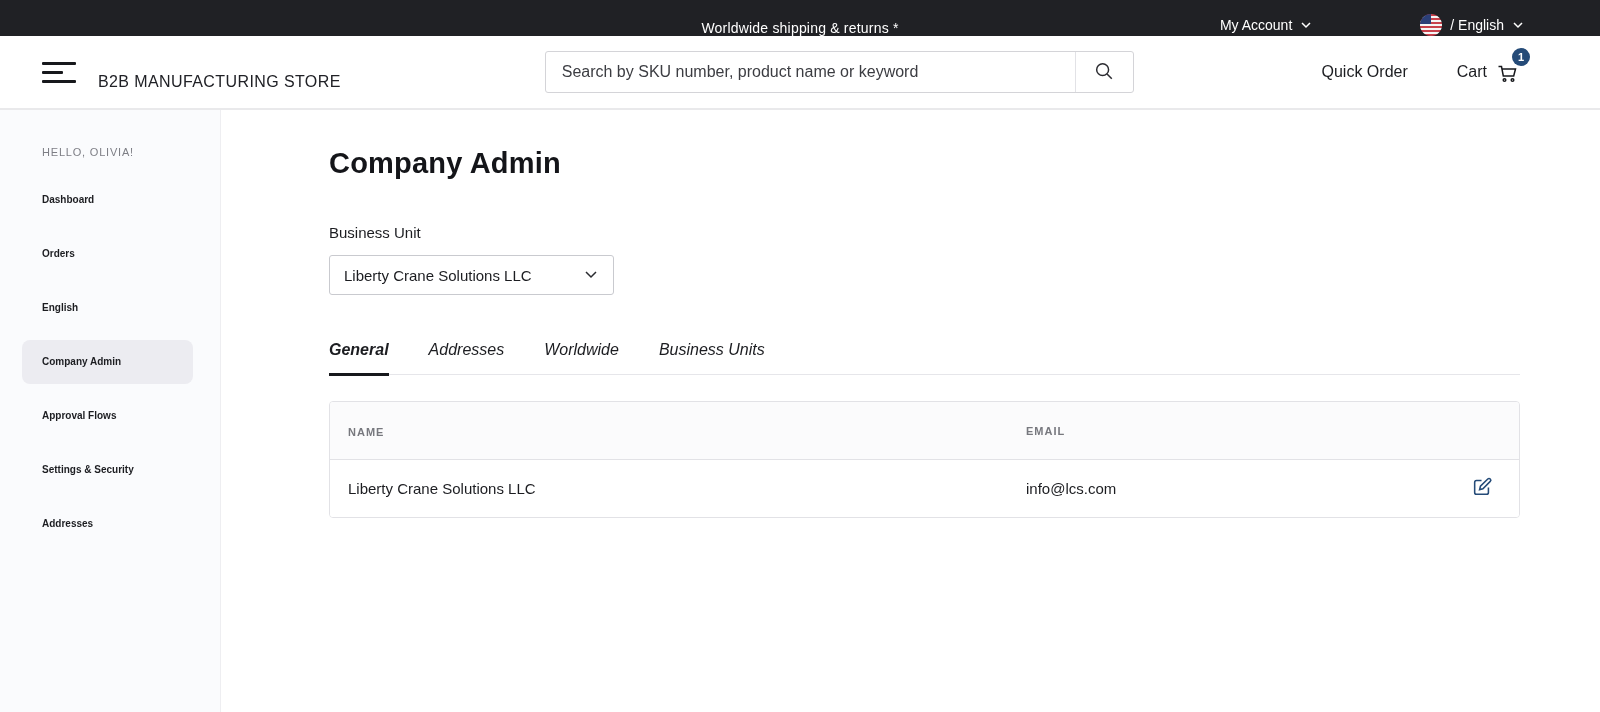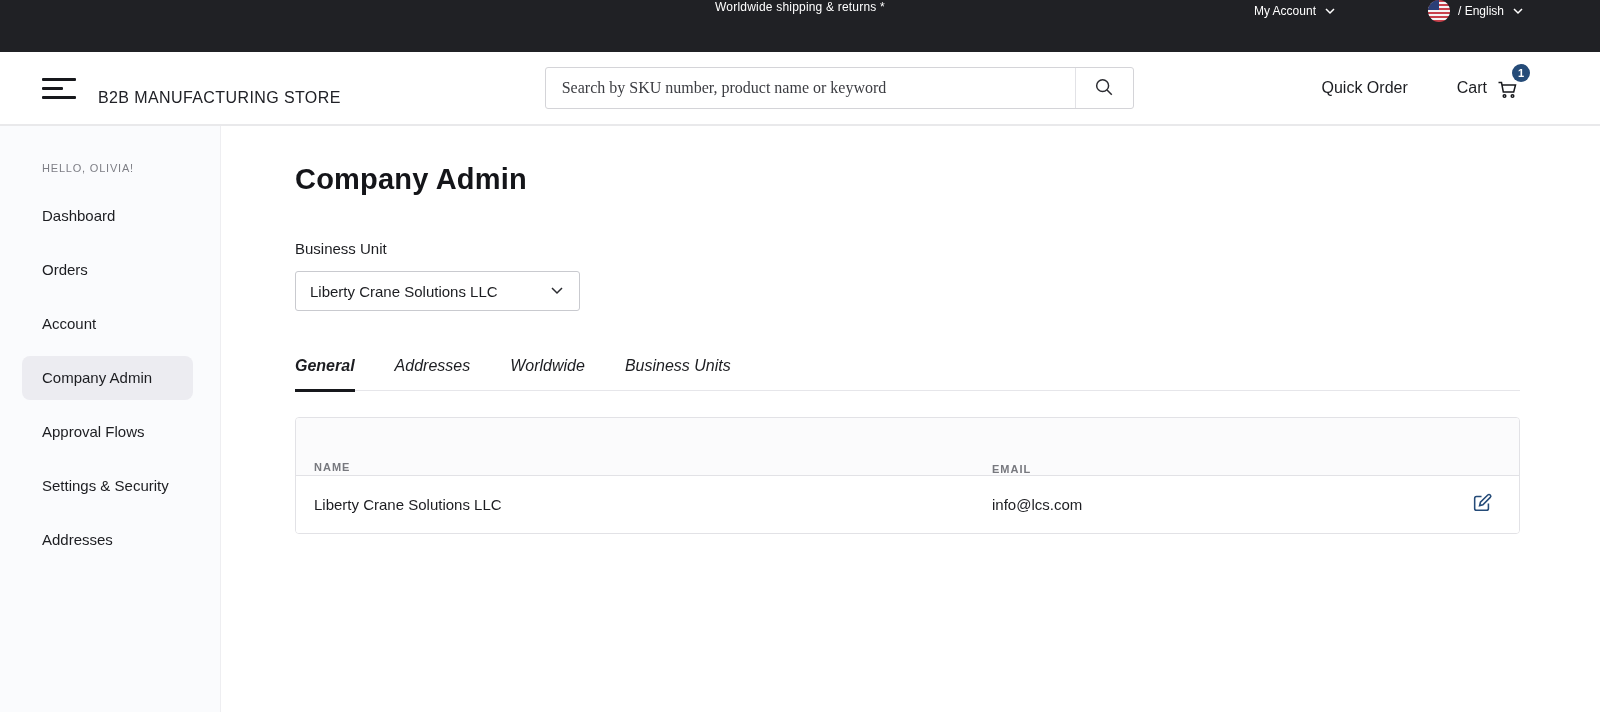--- a/index.html
+++ b/index.html
@@ -12,13 +12,13 @@
 
   
   .topbar {
-    height: 52px;
+    height: 36px;
     background: #202125;
     color: #ffffff;
     display: flex;
-    align-items: flex-start;
+    align-items: flex-end;
     position: relative;
-    font-size: 12px;
+    font-size: 14px;
   }
   .topbar-message {
     position: absolute;

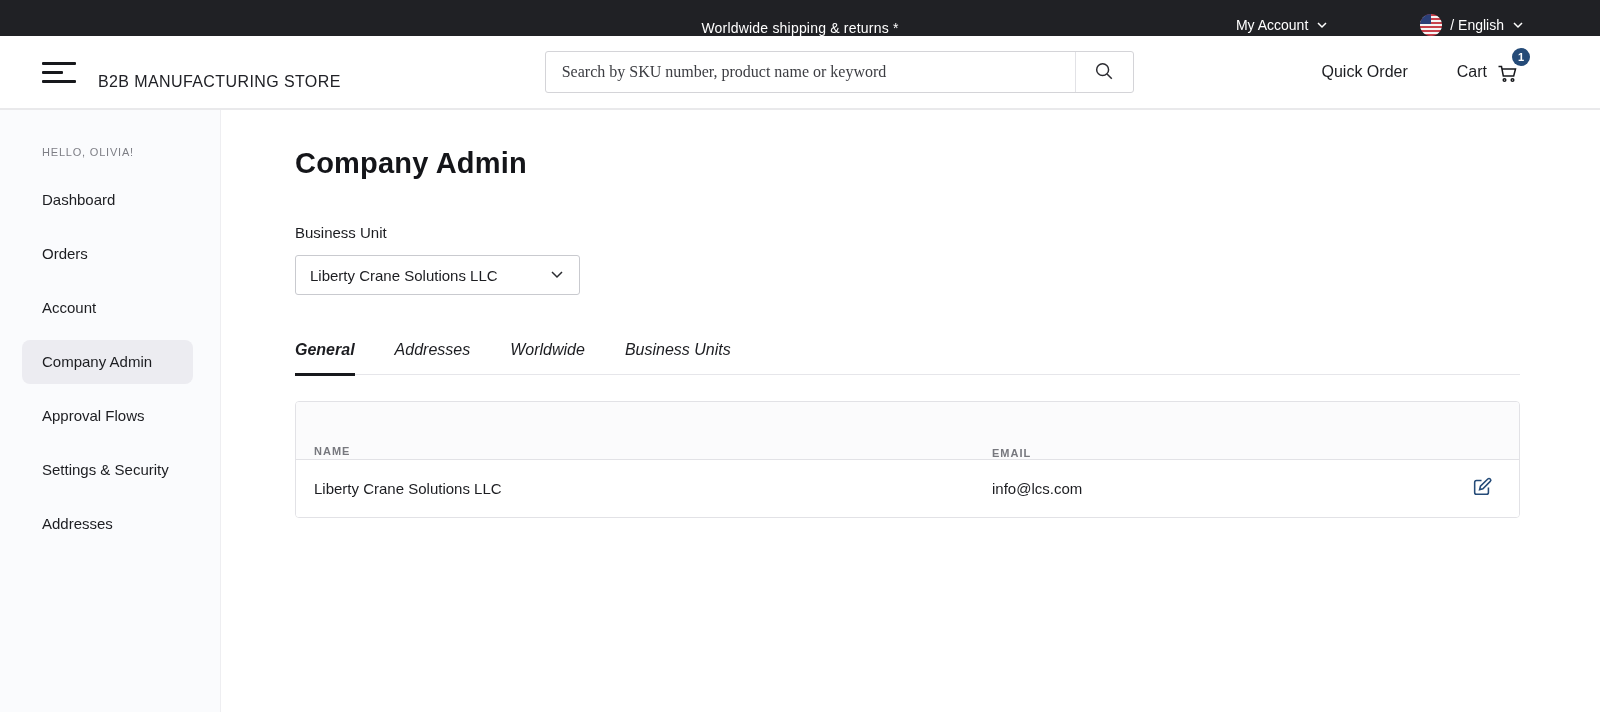--- a/index.html
+++ b/index.html
@@ -42,6 +42,7 @@
     gap: 8px;
     cursor: pointer;
     font-weight: 500;
+    margin-left: 16px;
   }
   .chev { width: 12px; height: 12px; display: inline-block; }
   .chev svg { display: block; }

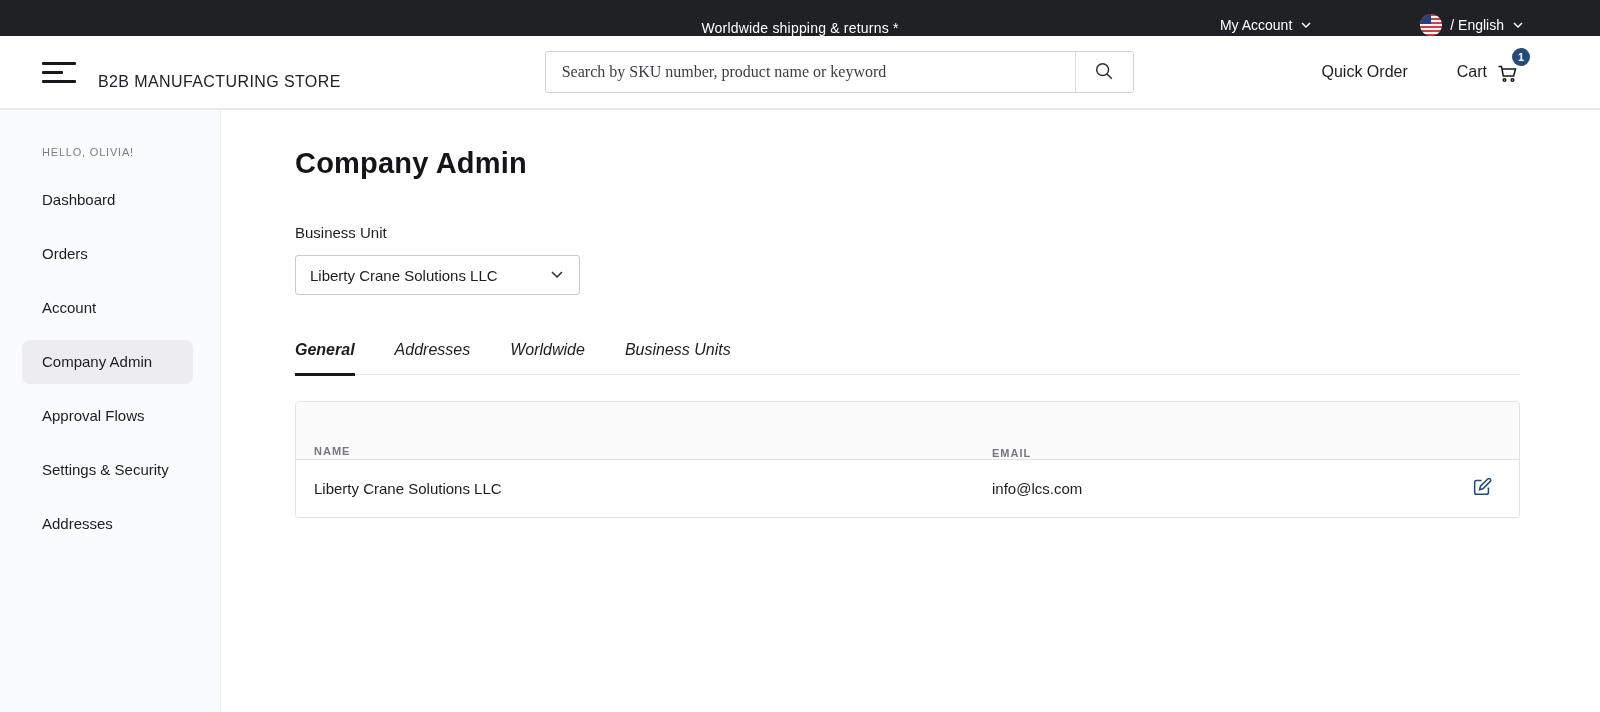--- a/index.html
+++ b/index.html
@@ -112,7 +112,7 @@
     outline: none;
     padding: 0 16px;
     font-size: 16px;
-    font-family: Liberation Serif, serif;
+    font-family: Liberation Sans, sans-serif;
     color: #1c1d21;
     background: transparent;
   }

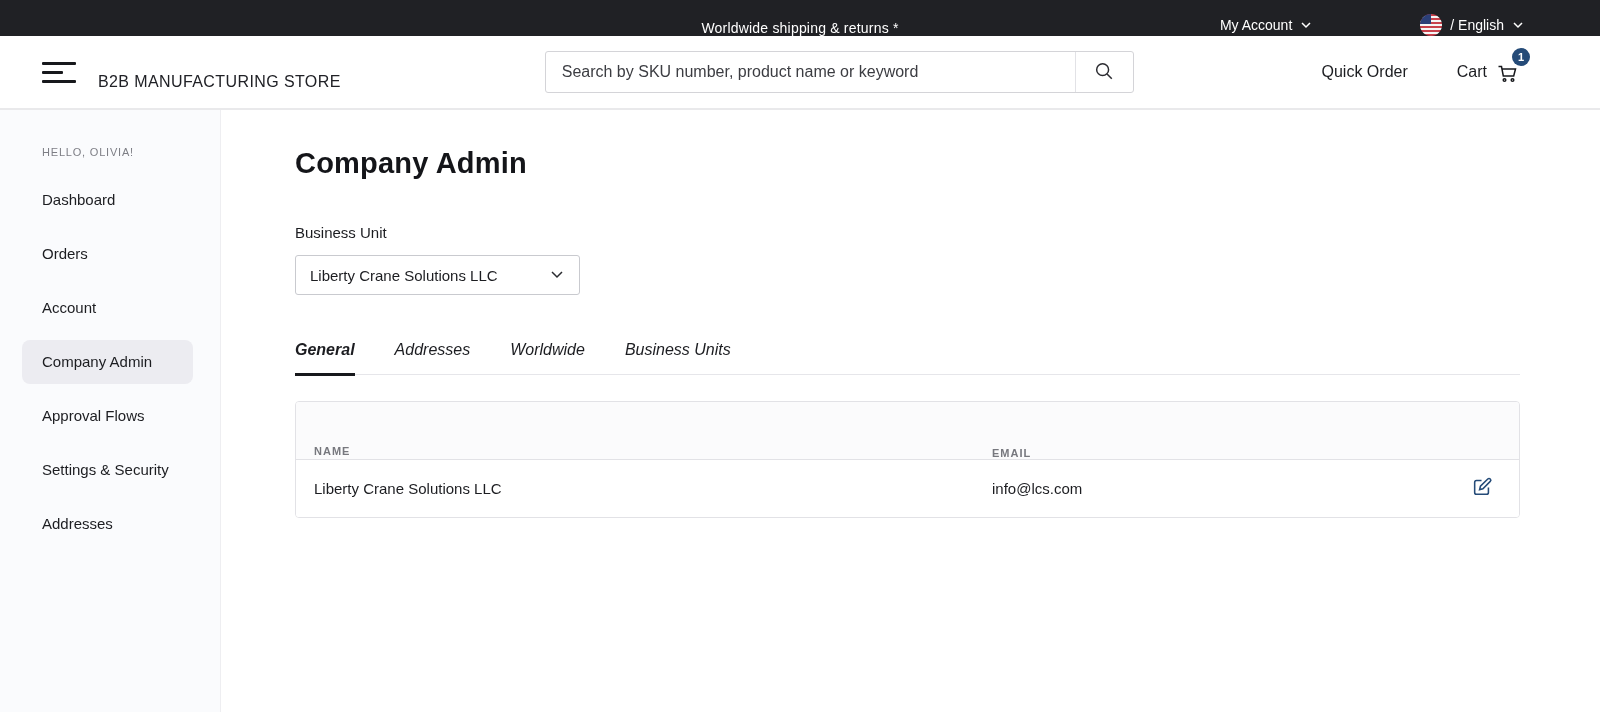--- a/index.html
+++ b/index.html
@@ -162,7 +162,7 @@
   }
 
   
-  .content { display: flex; height: 602px; }
+  .content { display: flex; height: 602px; gap: 34px; }
 
   .sidebar {
     width: 221px;

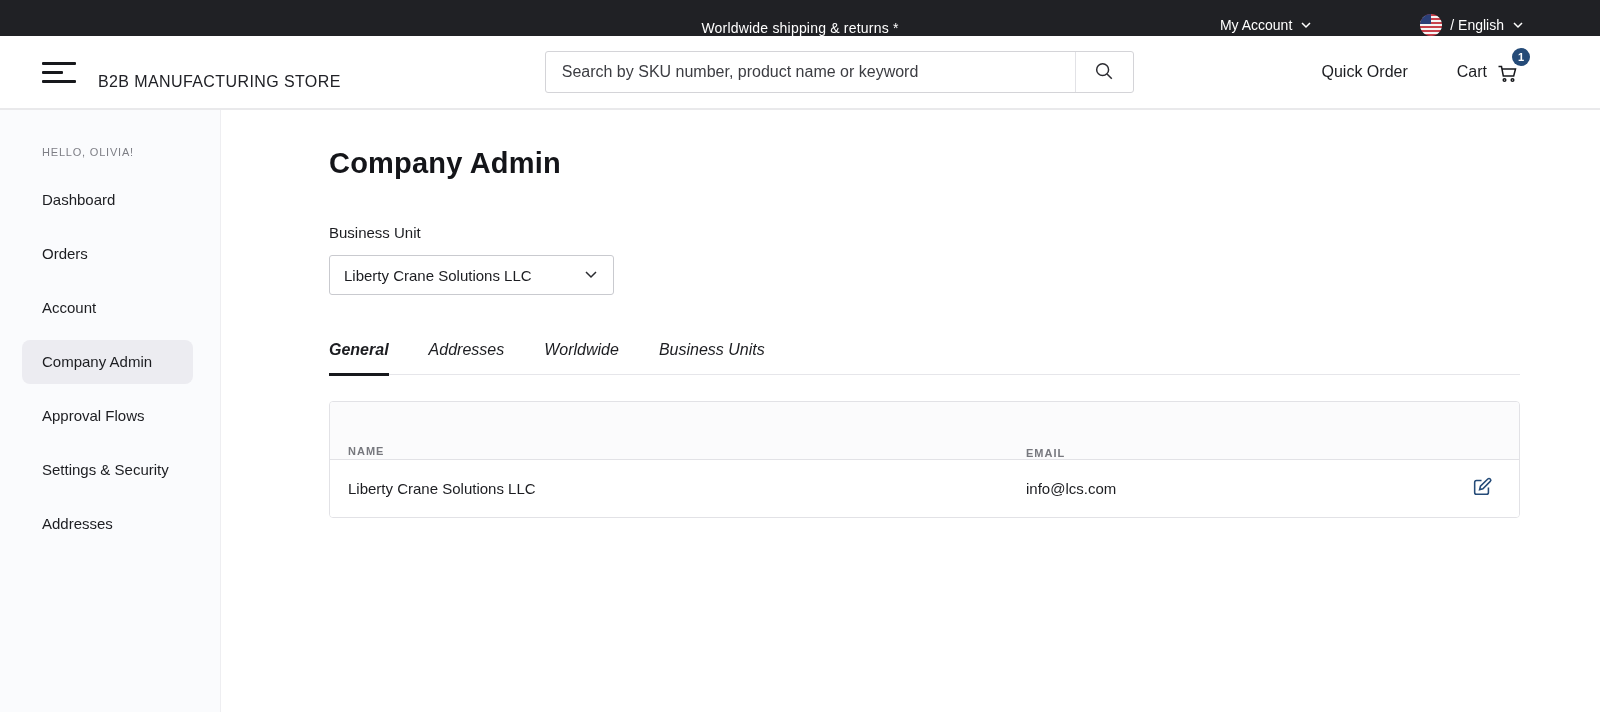--- a/index.html
+++ b/index.html
@@ -183,11 +183,12 @@
     line-height: 44px;
     margin: 0 27px 10px 22px;
     padding-left: 20px;
-    font-size: 15px;
+    font-size: 10px;
     color: #1c1d21;
     border-radius: 8px;
     cursor: pointer;
     white-space: nowrap;
+    font-weight: bold;
   }
   .sidebar-item.active { background: #ececf1; }
 

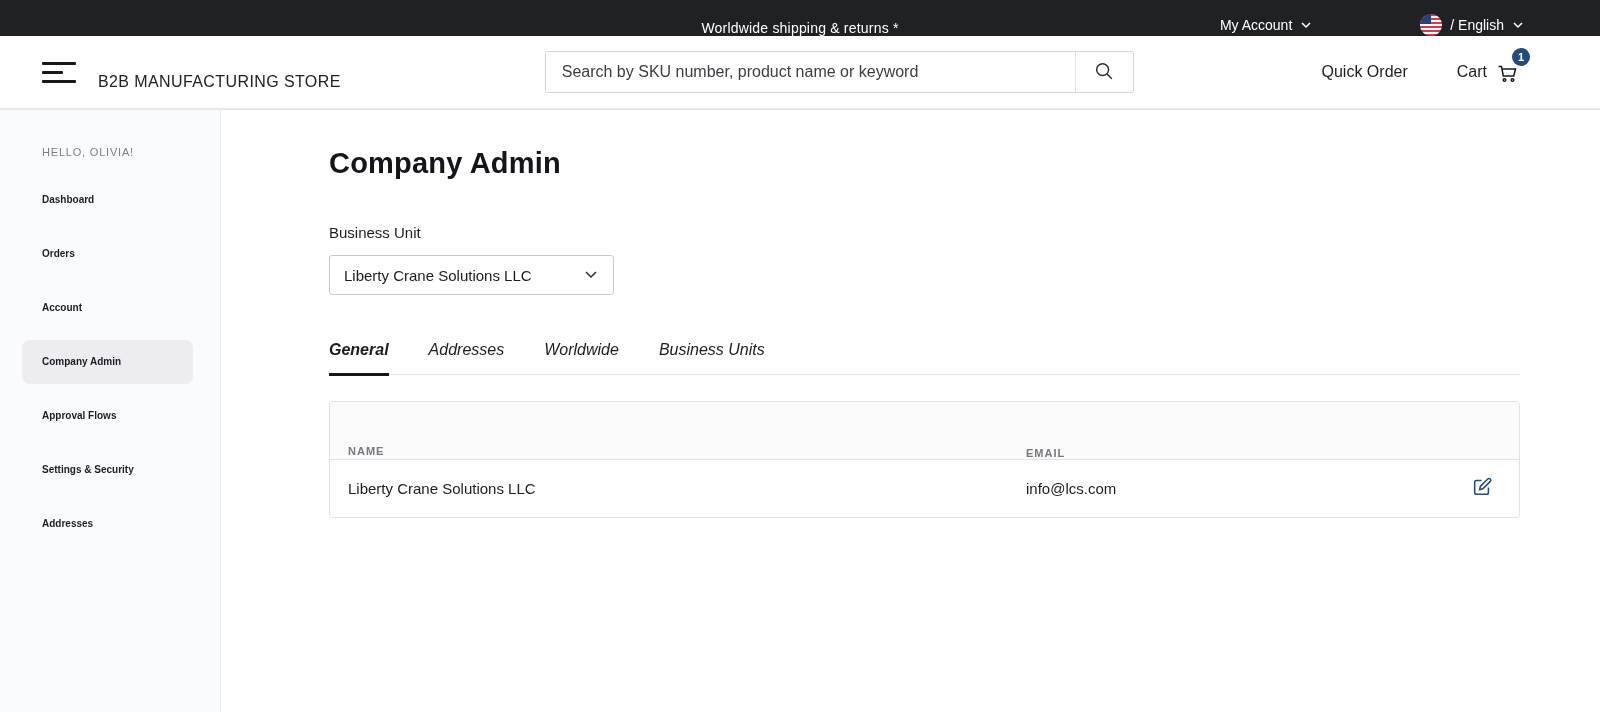--- a/index.html
+++ b/index.html
@@ -344,7 +344,7 @@
     <div class="sidebar-greeting">HELLO, OLIVIA!</div>
     <div class="sidebar-item">Dashboard</div>
     <div class="sidebar-item">Orders</div>
-    <div class="sidebar-item">Account</div>
+    <div class="sidebar-item">English</div>
     <div class="sidebar-item active">Company Admin</div>
     <div class="sidebar-item">Approval Flows</div>
     <div class="sidebar-item">Settings &amp; Security</div>

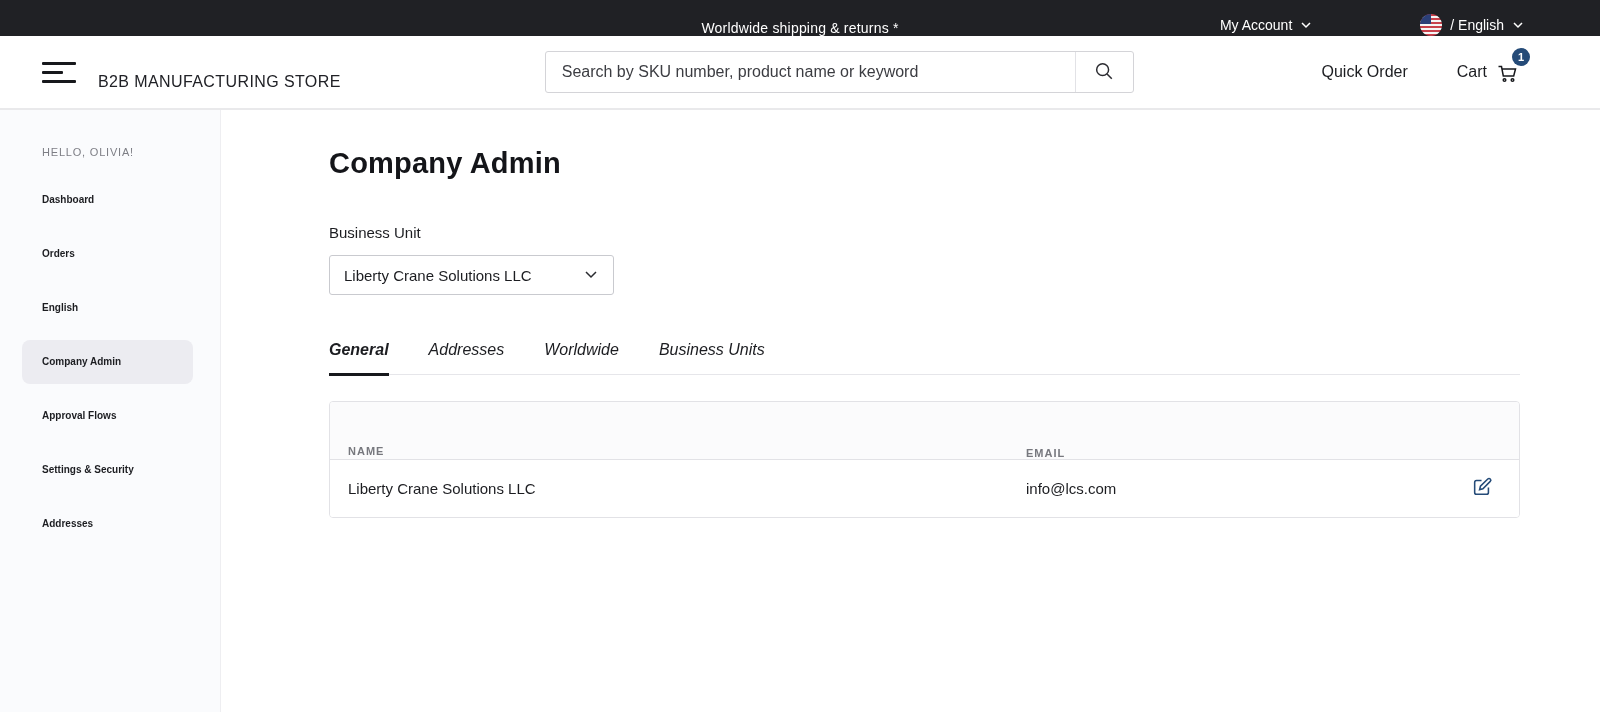--- a/index.html
+++ b/index.html
@@ -243,7 +243,7 @@
   .t-head {
     display: flex;
     height: 58px;
-    align-items: flex-end;
+    align-items: center;
     background: #fbfbfc;
     border-bottom: 1px solid #e2e2e6;
   }

